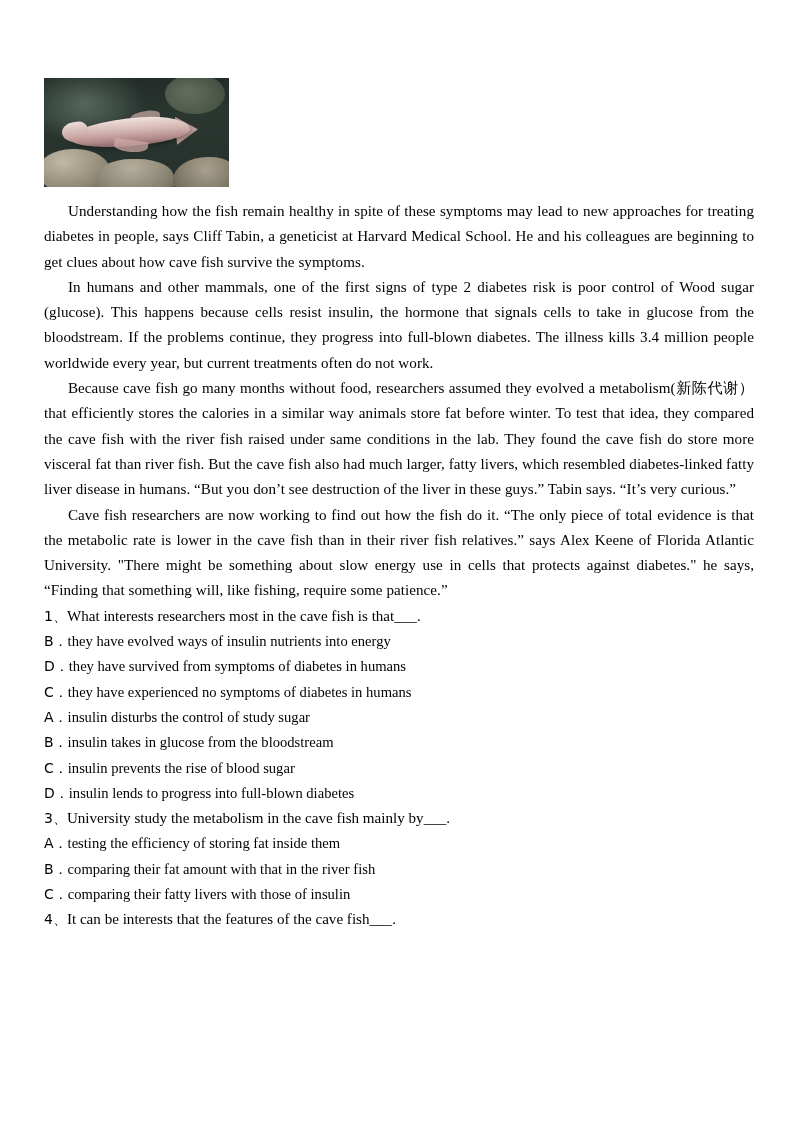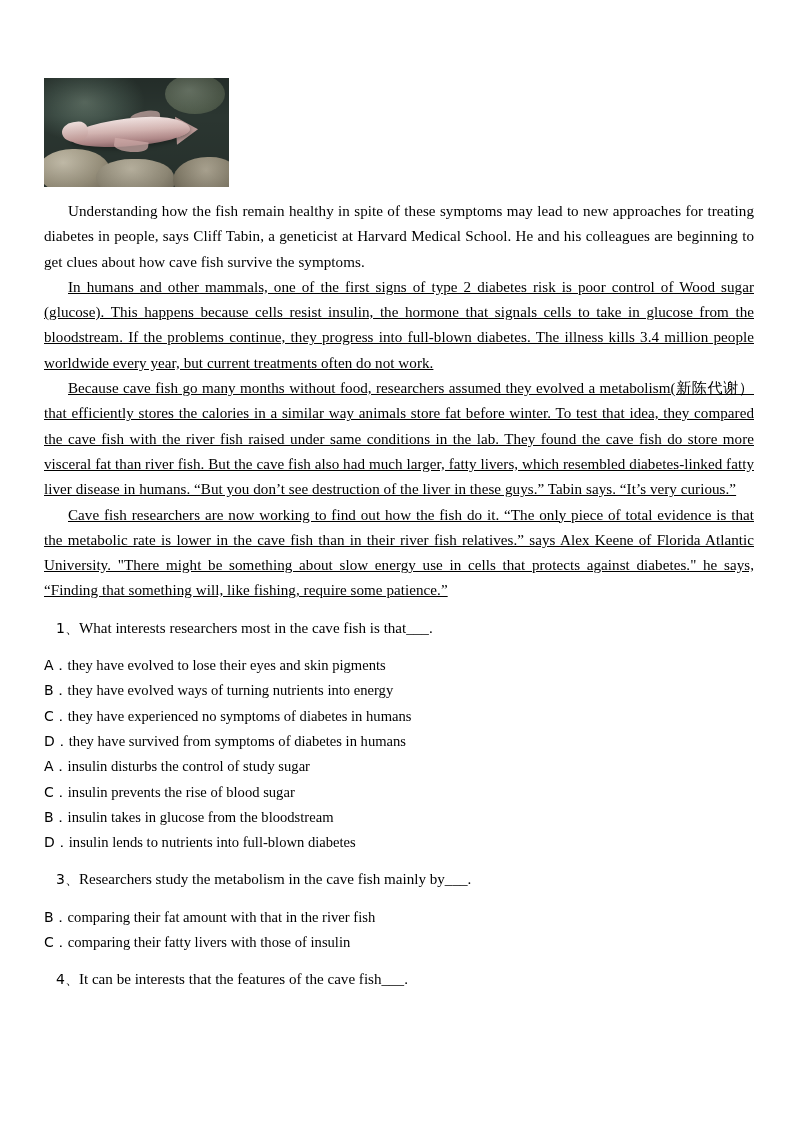--- a/index.html
+++ b/index.html
@@ -134,7 +134,7 @@
     text-indent: 24px;
     letter-spacing: 0.05px;
   }
-  p.para + p.para { margin-top: 0; text-decoration: underline; }
+  p.para + p.para { margin-top: 0; }
 
   .q-line {
     font-size: 15.1px;

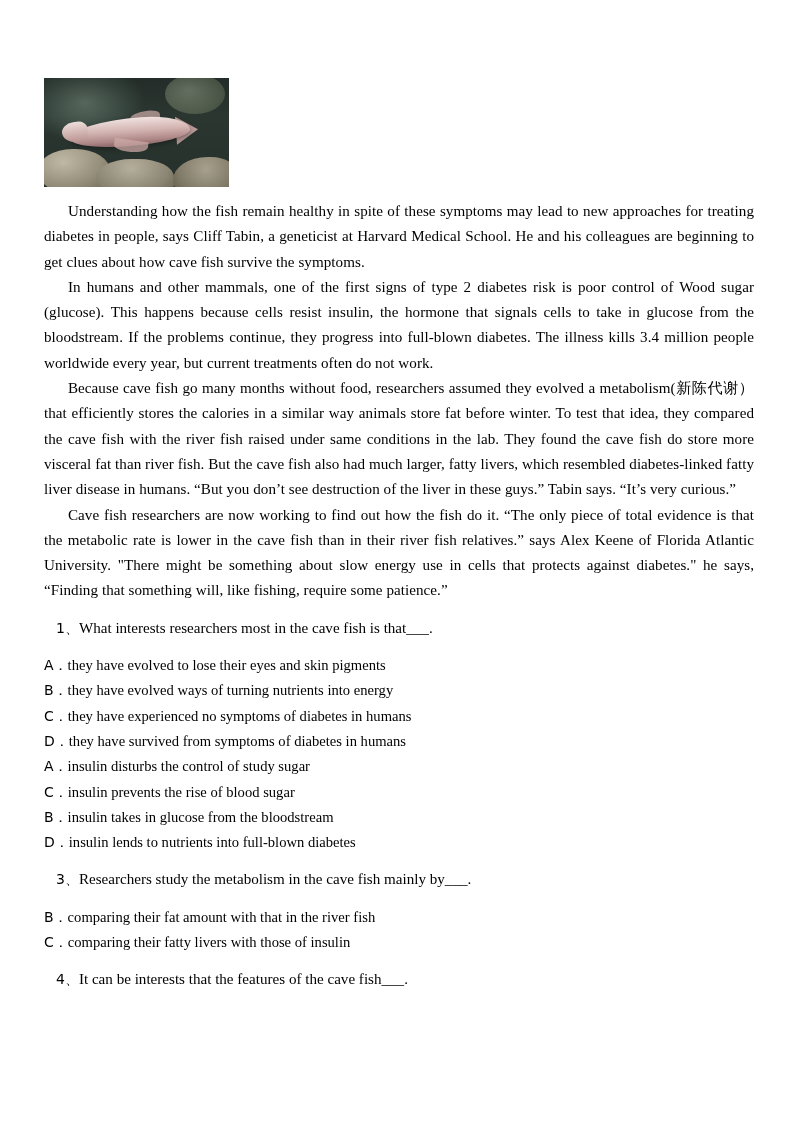--- a/index.html
+++ b/index.html
@@ -139,7 +139,7 @@
   .q-line {
     font-size: 15.1px;
     line-height: 25.3px;
-    margin: 12px;
+    margin: 0;
     text-indent: 0;
   }
   .q-num {

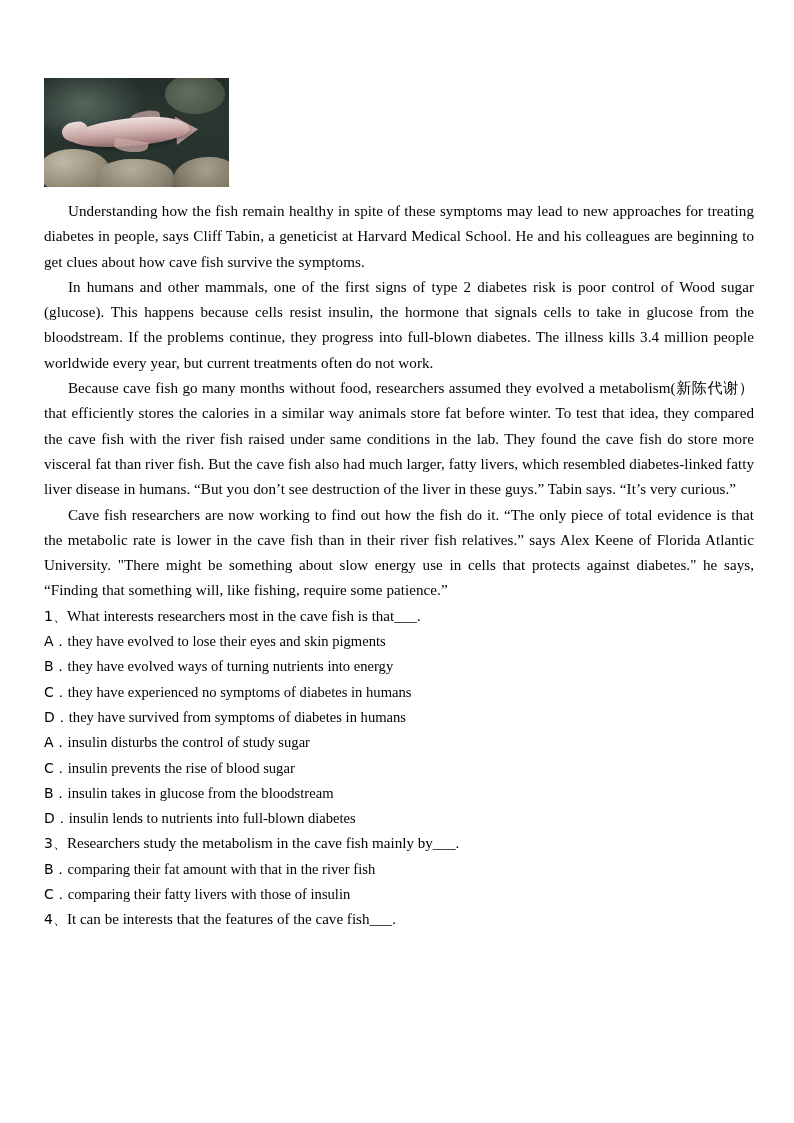--- a/index.html
+++ b/index.html
@@ -184,7 +184,6 @@
     <p class="para">Cave fish researchers are now working to find out how the fish do it. “The only piece of total evidence is that the metabolic rate is lower in the cave fish than in their river fish relatives.” says Alex Keene of Florida Atlantic University. "There might be something about slow energy use in cells that protects against diabetes." he says, “Finding that something will, like fishing, require some patience.”</p>
 
     <p class="q-line"><span class="cn q-num">1、</span><span>What interests researchers most in the cave fish is that___.</span></p>
-    <p class="opt-line"><span class="opt-label cn">A．</span><span>they have evolved to lose their eyes and skin pigments</span></p>
     <p class="opt-line"><span class="opt-label cn">B．</span><span>they have evolved ways of turning nutrients into energy</span></p>
     <p class="opt-line"><span class="opt-label cn">C．</span><span>they have experienced no symptoms of diabetes in humans</span></p>
     <p class="opt-line"><span class="opt-label cn">D．</span><span>they have survived from symptoms of diabetes in humans</span></p>

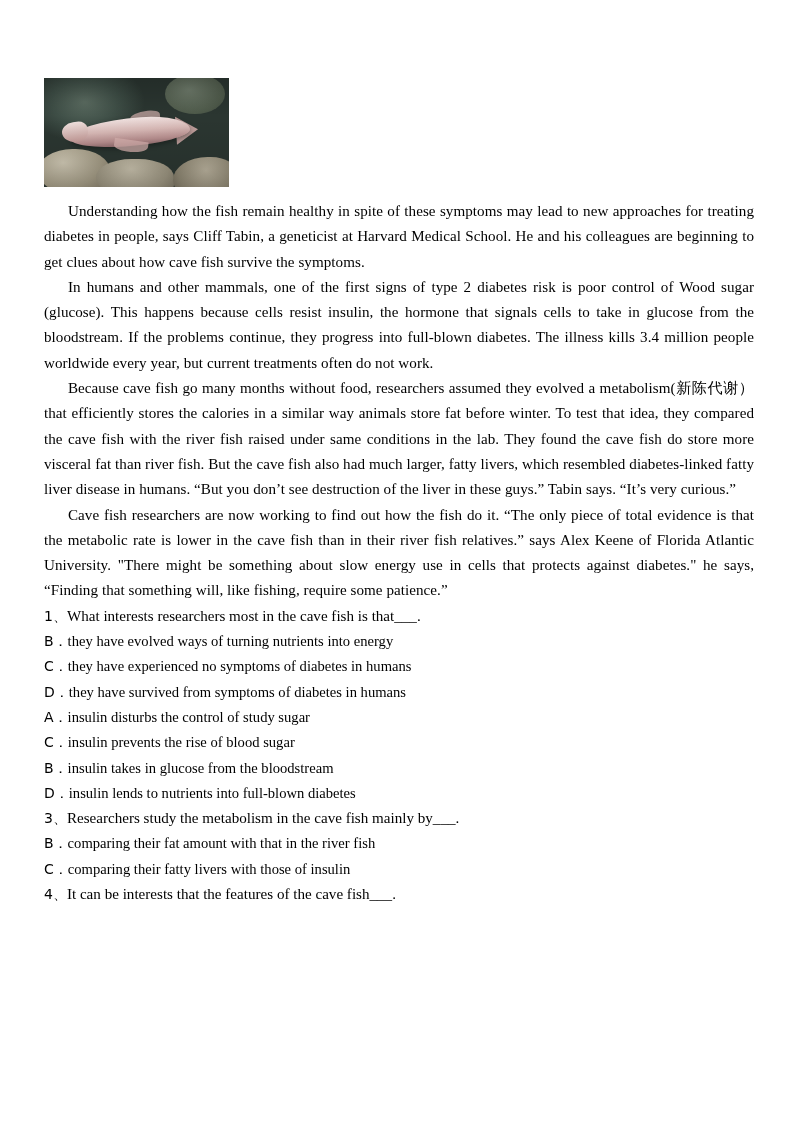--- a/index.html
+++ b/index.html
@@ -184,7 +184,7 @@
     <p class="para">Cave fish researchers are now working to find out how the fish do it. “The only piece of total evidence is that the metabolic rate is lower in the cave fish than in their river fish relatives.” says Alex Keene of Florida Atlantic University. "There might be something about slow energy use in cells that protects against diabetes." he says, “Finding that something will, like fishing, require some patience.”</p>
 
     <p class="q-line"><span class="cn q-num">1、</span><span>What interests researchers most in the cave fish is that___.</span></p>
-    <p class="opt-line"><span class="opt-label cn">B．</span><span>they have evolved ways of turning nutrients into energy</span></p>
+    <p class="opt-line"><span class="opt-label cn">B．</span><span>they have evolved ways of insulin nutrients into energy</span></p>
     <p class="opt-line"><span class="opt-label cn">C．</span><span>they have experienced no symptoms of diabetes in humans</span></p>
     <p class="opt-line"><span class="opt-label cn">D．</span><span>they have survived from symptoms of diabetes in humans</span></p>
 

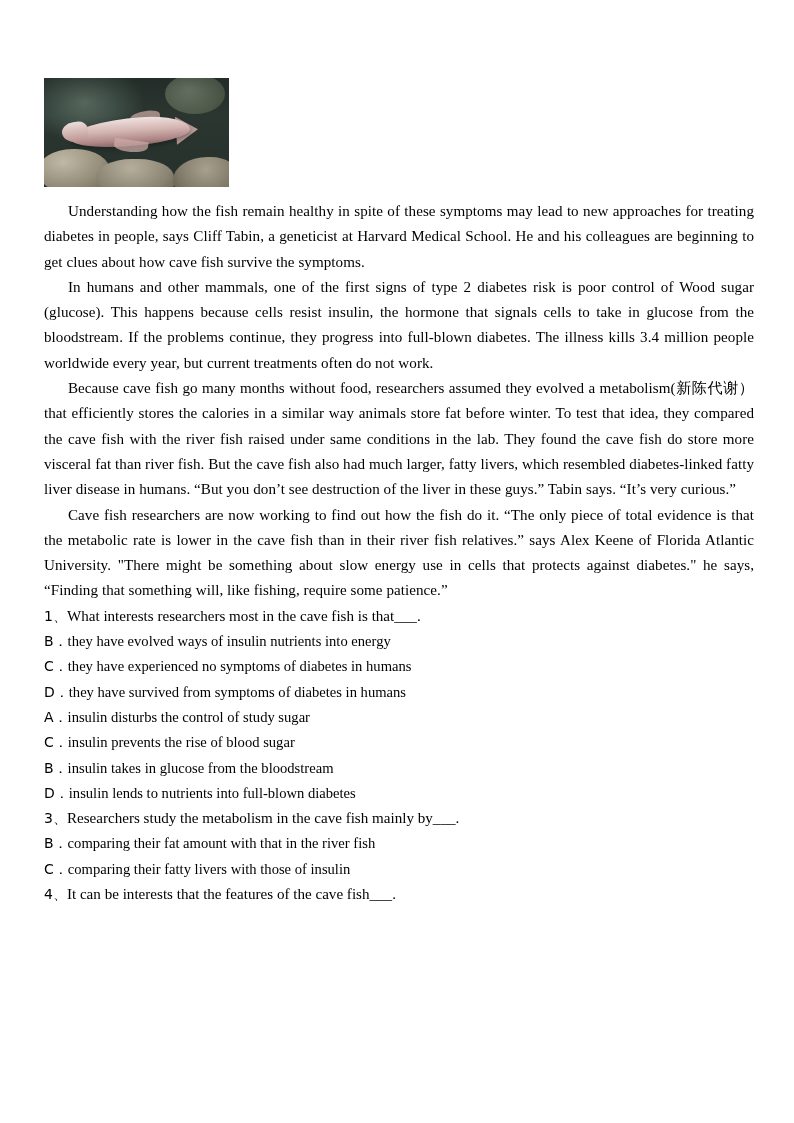--- a/index.html
+++ b/index.html
@@ -185,8 +185,8 @@
 
     <p class="q-line"><span class="cn q-num">1、</span><span>What interests researchers most in the cave fish is that___.</span></p>
     <p class="opt-line"><span class="opt-label cn">B．</span><span>they have evolved ways of insulin nutrients into energy</span></p>
+    <p class="opt-line"><span class="opt-label cn">D．</span><span>they have survived from symptoms of diabetes in humans</span></p>
     <p class="opt-line"><span class="opt-label cn">C．</span><span>they have experienced no symptoms of diabetes in humans</span></p>
-    <p class="opt-line"><span class="opt-label cn">D．</span><span>they have survived from symptoms of diabetes in humans</span></p>
 
     <p class="opt-line"><span class="opt-label cn">A．</span><span>insulin disturbs the control of study sugar</span></p>
     <p class="opt-line"><span class="opt-label cn">C．</span><span>insulin prevents the rise of blood sugar</span></p>

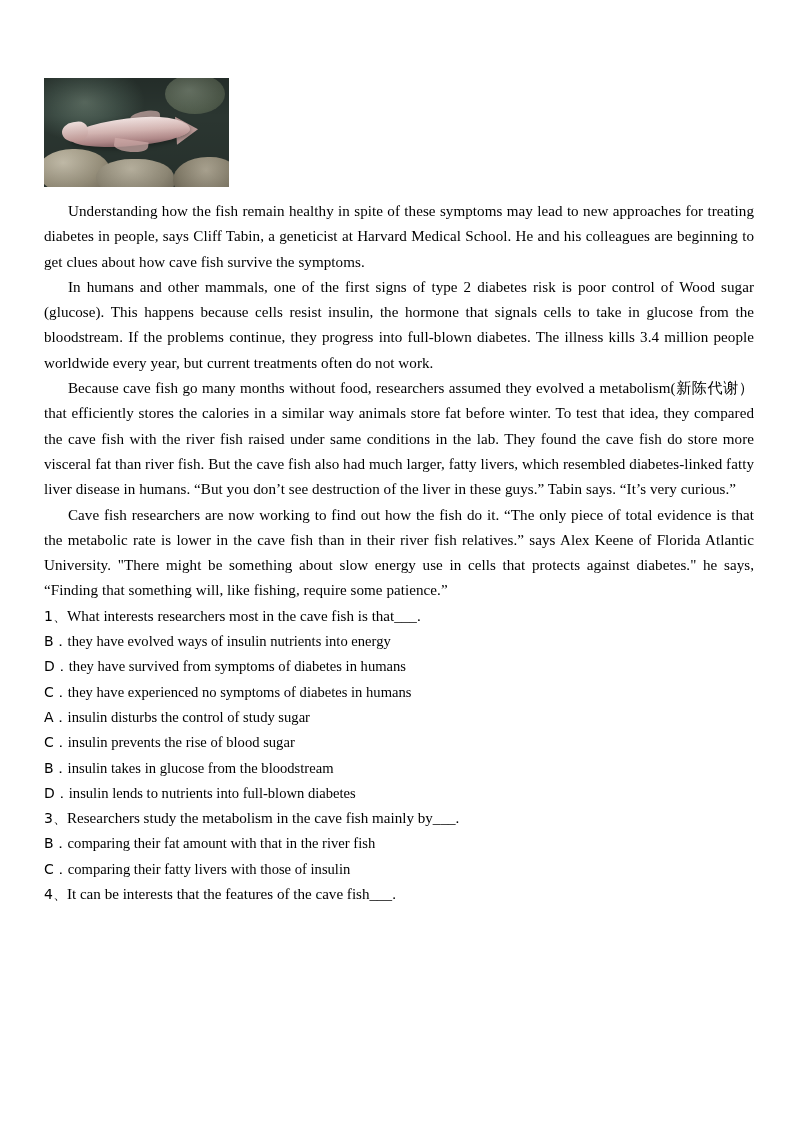--- a/index.html
+++ b/index.html
@@ -189,8 +189,8 @@
     <p class="opt-line"><span class="opt-label cn">C．</span><span>they have experienced no symptoms of diabetes in humans</span></p>
 
     <p class="opt-line"><span class="opt-label cn">A．</span><span>insulin disturbs the control of study sugar</span></p>
+    <p class="opt-line"><span class="opt-label cn">B．</span><span>insulin takes in glucose from the bloodstream</span></p>
     <p class="opt-line"><span class="opt-label cn">C．</span><span>insulin prevents the rise of blood sugar</span></p>
-    <p class="opt-line"><span class="opt-label cn">B．</span><span>insulin takes in glucose from the bloodstream</span></p>
     <p class="opt-line"><span class="opt-label cn">D．</span><span>insulin lends to nutrients into full-blown diabetes</span></p>
 
     <p class="q-line"><span class="cn q-num">3、</span><span>Researchers study the metabolism in the cave fish mainly by___.</span></p>

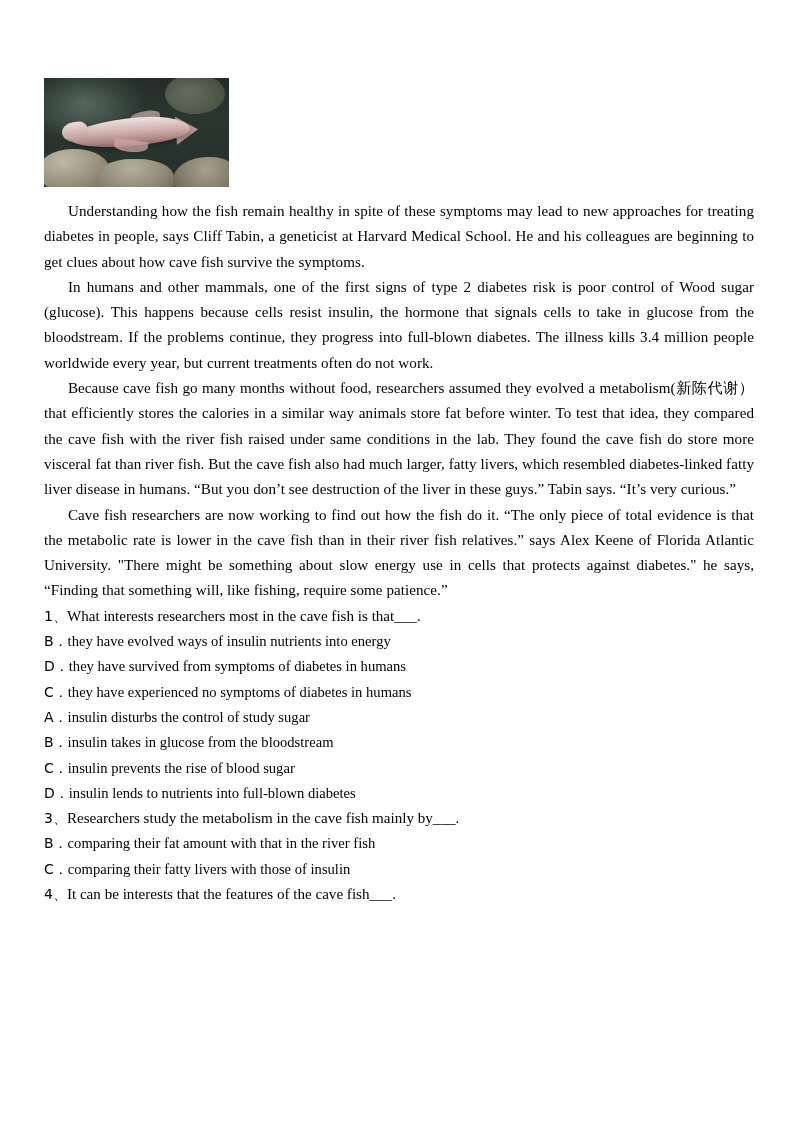--- a/index.html
+++ b/index.html
@@ -191,7 +191,7 @@
     <p class="opt-line"><span class="opt-label cn">A．</span><span>insulin disturbs the control of study sugar</span></p>
     <p class="opt-line"><span class="opt-label cn">B．</span><span>insulin takes in glucose from the bloodstream</span></p>
     <p class="opt-line"><span class="opt-label cn">C．</span><span>insulin prevents the rise of blood sugar</span></p>
-    <p class="opt-line"><span class="opt-label cn">D．</span><span>insulin lends to nutrients into full-blown diabetes</span></p>
+    <p class="opt-line"><span class="opt-label cn">D．</span><span>insulin lends to progress into full-blown diabetes</span></p>
 
     <p class="q-line"><span class="cn q-num">3、</span><span>Researchers study the metabolism in the cave fish mainly by___.</span></p>
     <p class="opt-line"><span class="opt-label cn">B．</span><span>comparing their fat amount with that in the river fish</span></p>

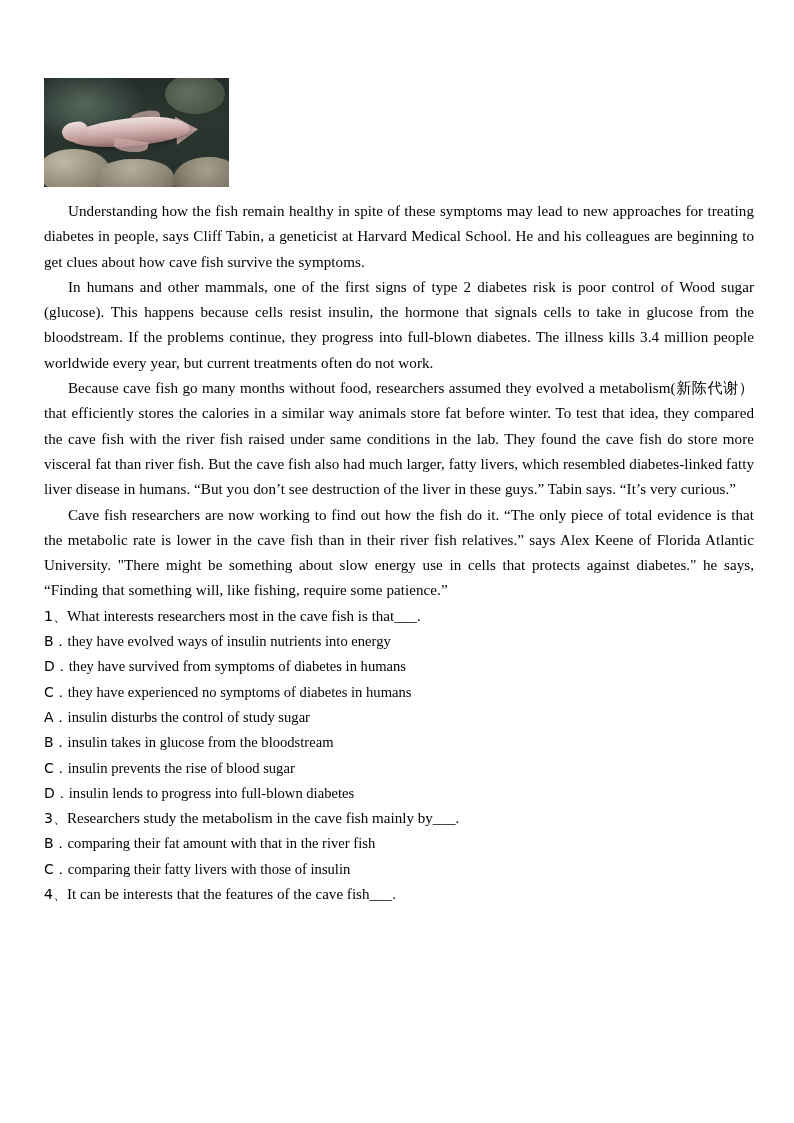--- a/index.html
+++ b/index.html
@@ -193,7 +193,7 @@
     <p class="opt-line"><span class="opt-label cn">C．</span><span>insulin prevents the rise of blood sugar</span></p>
     <p class="opt-line"><span class="opt-label cn">D．</span><span>insulin lends to progress into full-blown diabetes</span></p>
 
-    <p class="q-line"><span class="cn q-num">3、</span><span>Researchers study the metabolism in the cave fish mainly by___.</span></p>
+    <p class="q-line"><span class="cn q-num">3、</span><span>University study the metabolism in the cave fish mainly by___.</span></p>
     <p class="opt-line"><span class="opt-label cn">B．</span><span>comparing their fat amount with that in the river fish</span></p>
     <p class="opt-line"><span class="opt-label cn">C．</span><span>comparing their fatty livers with those of insulin</span></p>
 

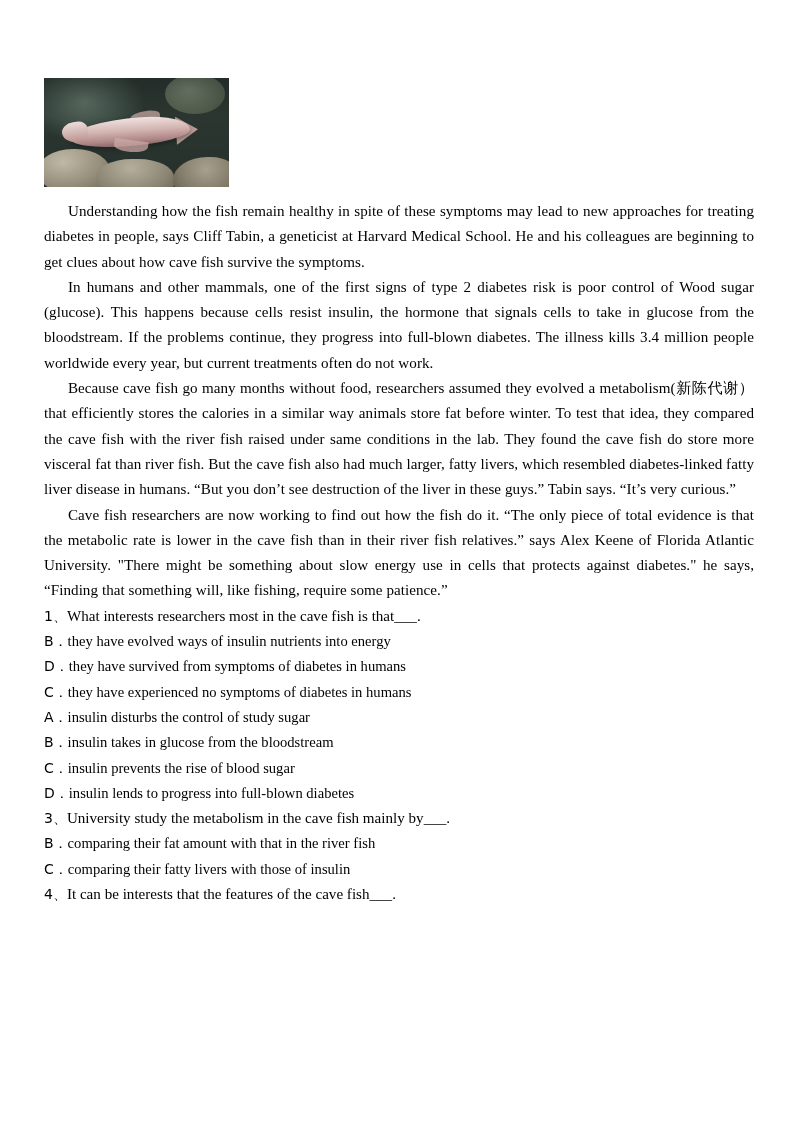--- a/index.html
+++ b/index.html
@@ -194,6 +194,7 @@
     <p class="opt-line"><span class="opt-label cn">D．</span><span>insulin lends to progress into full-blown diabetes</span></p>
 
     <p class="q-line"><span class="cn q-num">3、</span><span>University study the metabolism in the cave fish mainly by___.</span></p>
+    <p class="opt-line"><span class="opt-label cn">A．</span><span>testing the efficiency of storing fat inside them</span></p>
     <p class="opt-line"><span class="opt-label cn">B．</span><span>comparing their fat amount with that in the river fish</span></p>
     <p class="opt-line"><span class="opt-label cn">C．</span><span>comparing their fatty livers with those of insulin</span></p>
 

